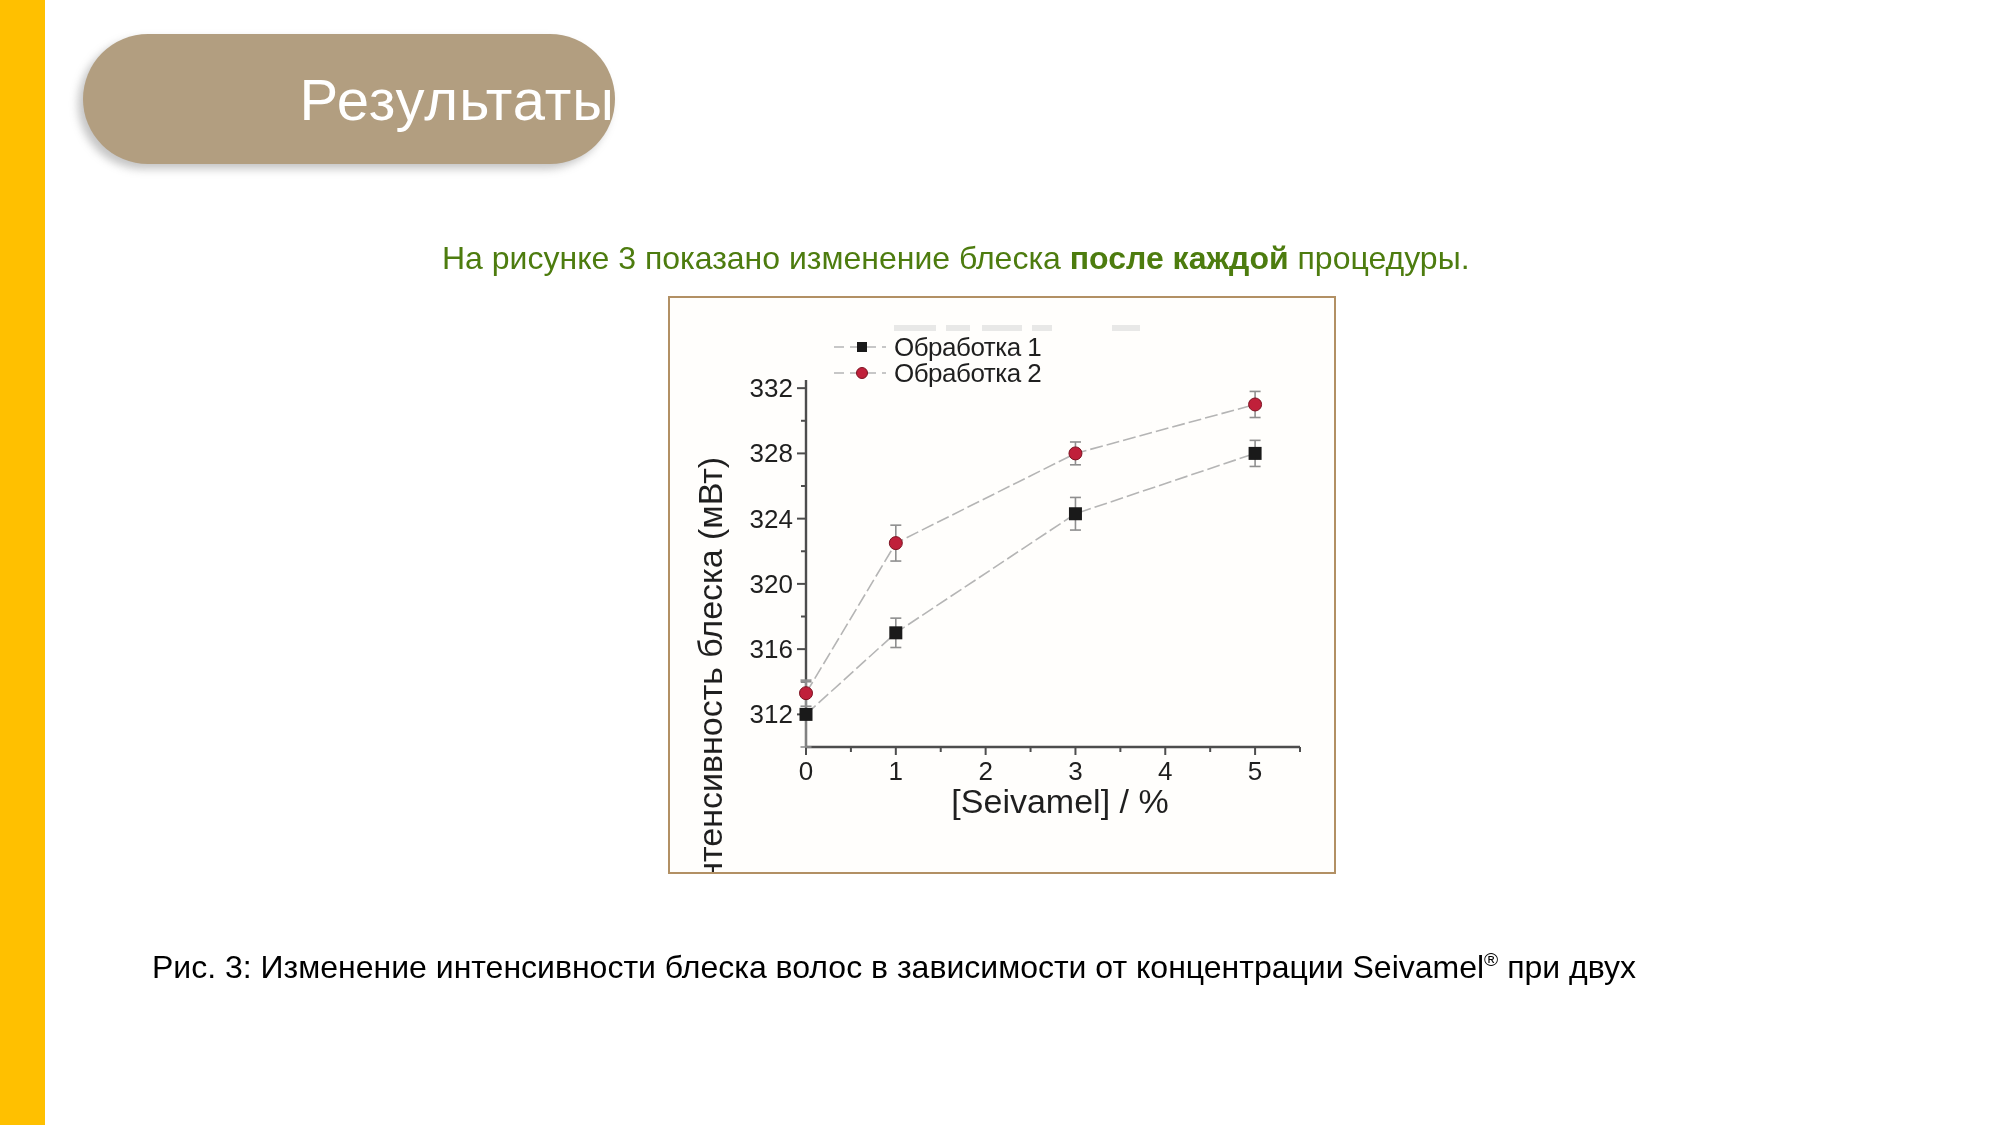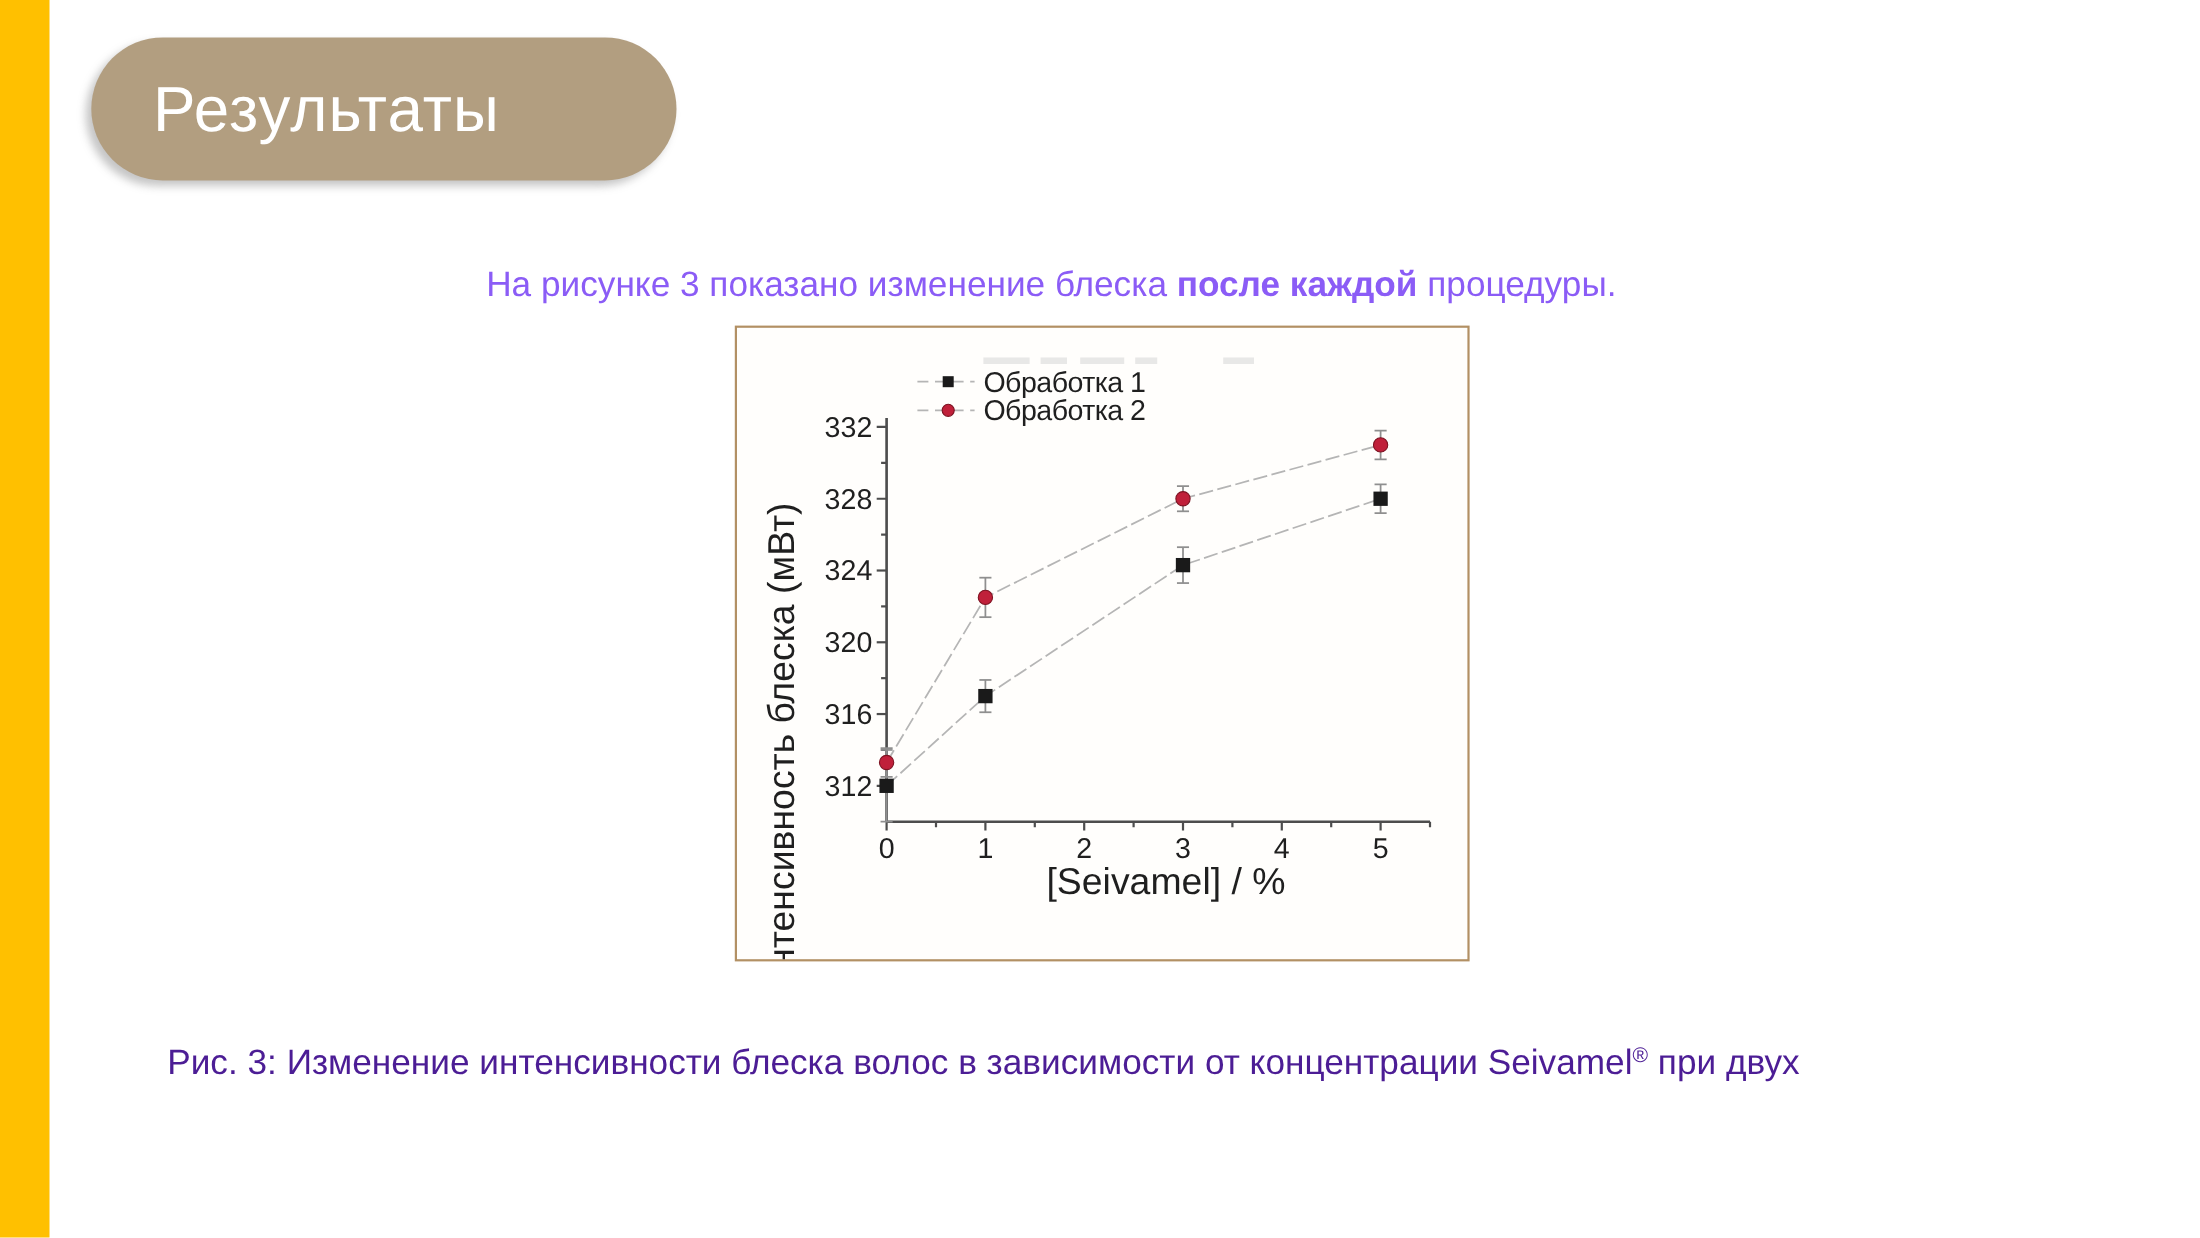--- a/index.html
+++ b/index.html
@@ -24,7 +24,7 @@
     background:var(--title-pill);
     border-radius:65px;
     box-shadow:-5px 5px 8px rgba(110,110,110,.40);
-    display:flex;align-items:center;justify-content:flex-start;
+    display:flex;align-items:center;justify-content:flex-end;
     padding-left:56px;
   }
   .title-pill span{

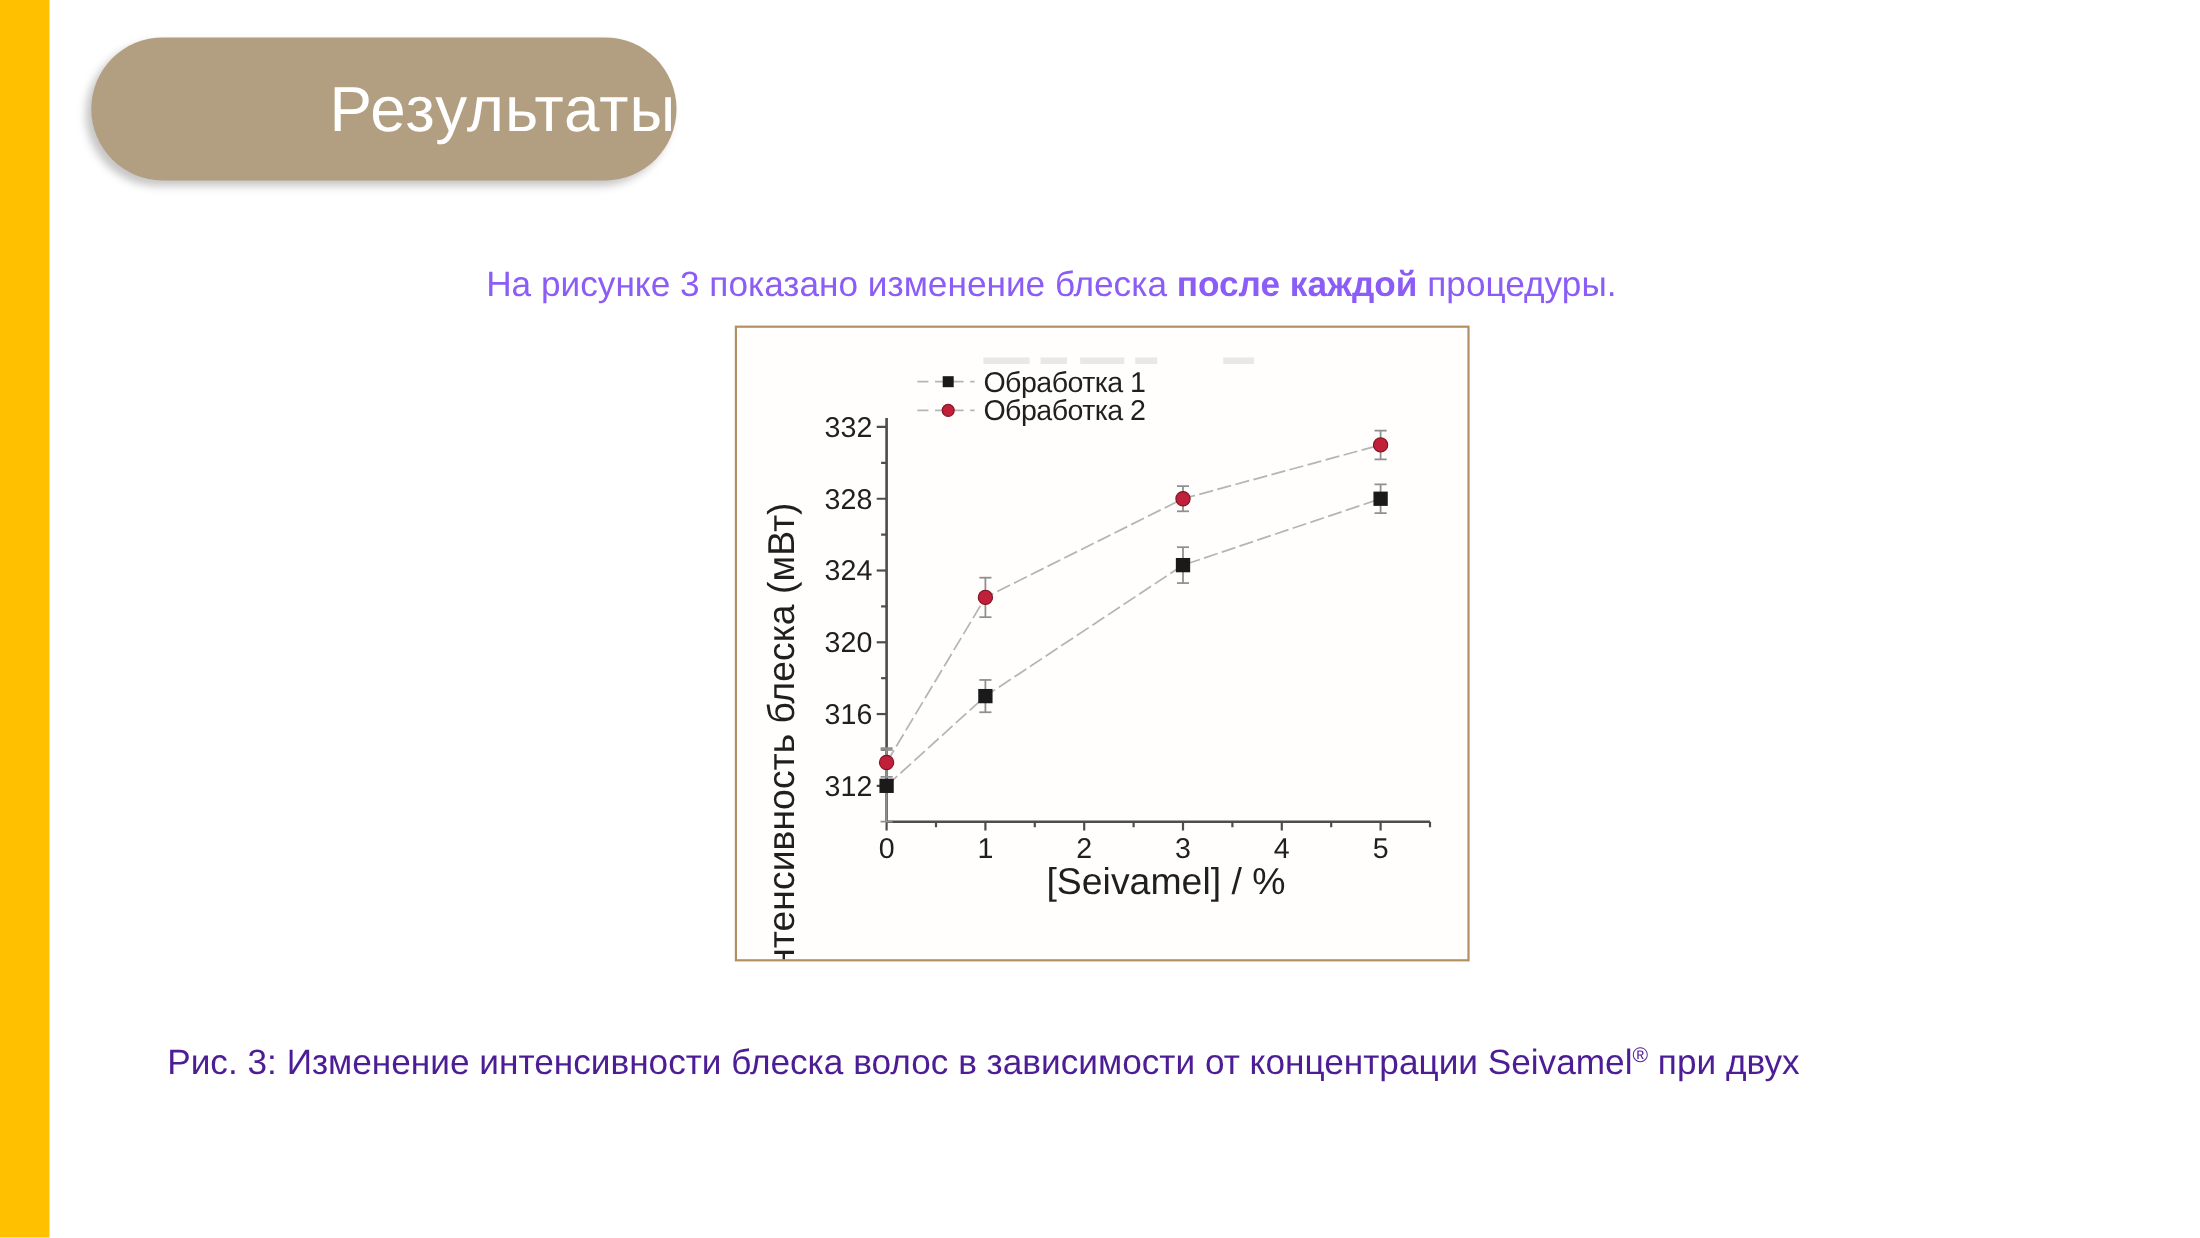--- a/index.html
+++ b/index.html
@@ -32,7 +32,7 @@
   }
   .intro{
     position:absolute;left:442px;top:240px;
-    font-size:32px;color:#8b5cf6;white-space:nowrap;
+    font-size:32px;color:#4d7c0f;white-space:nowrap;
   }
   .intro b{font-weight:bold;}
   .chart-frame{

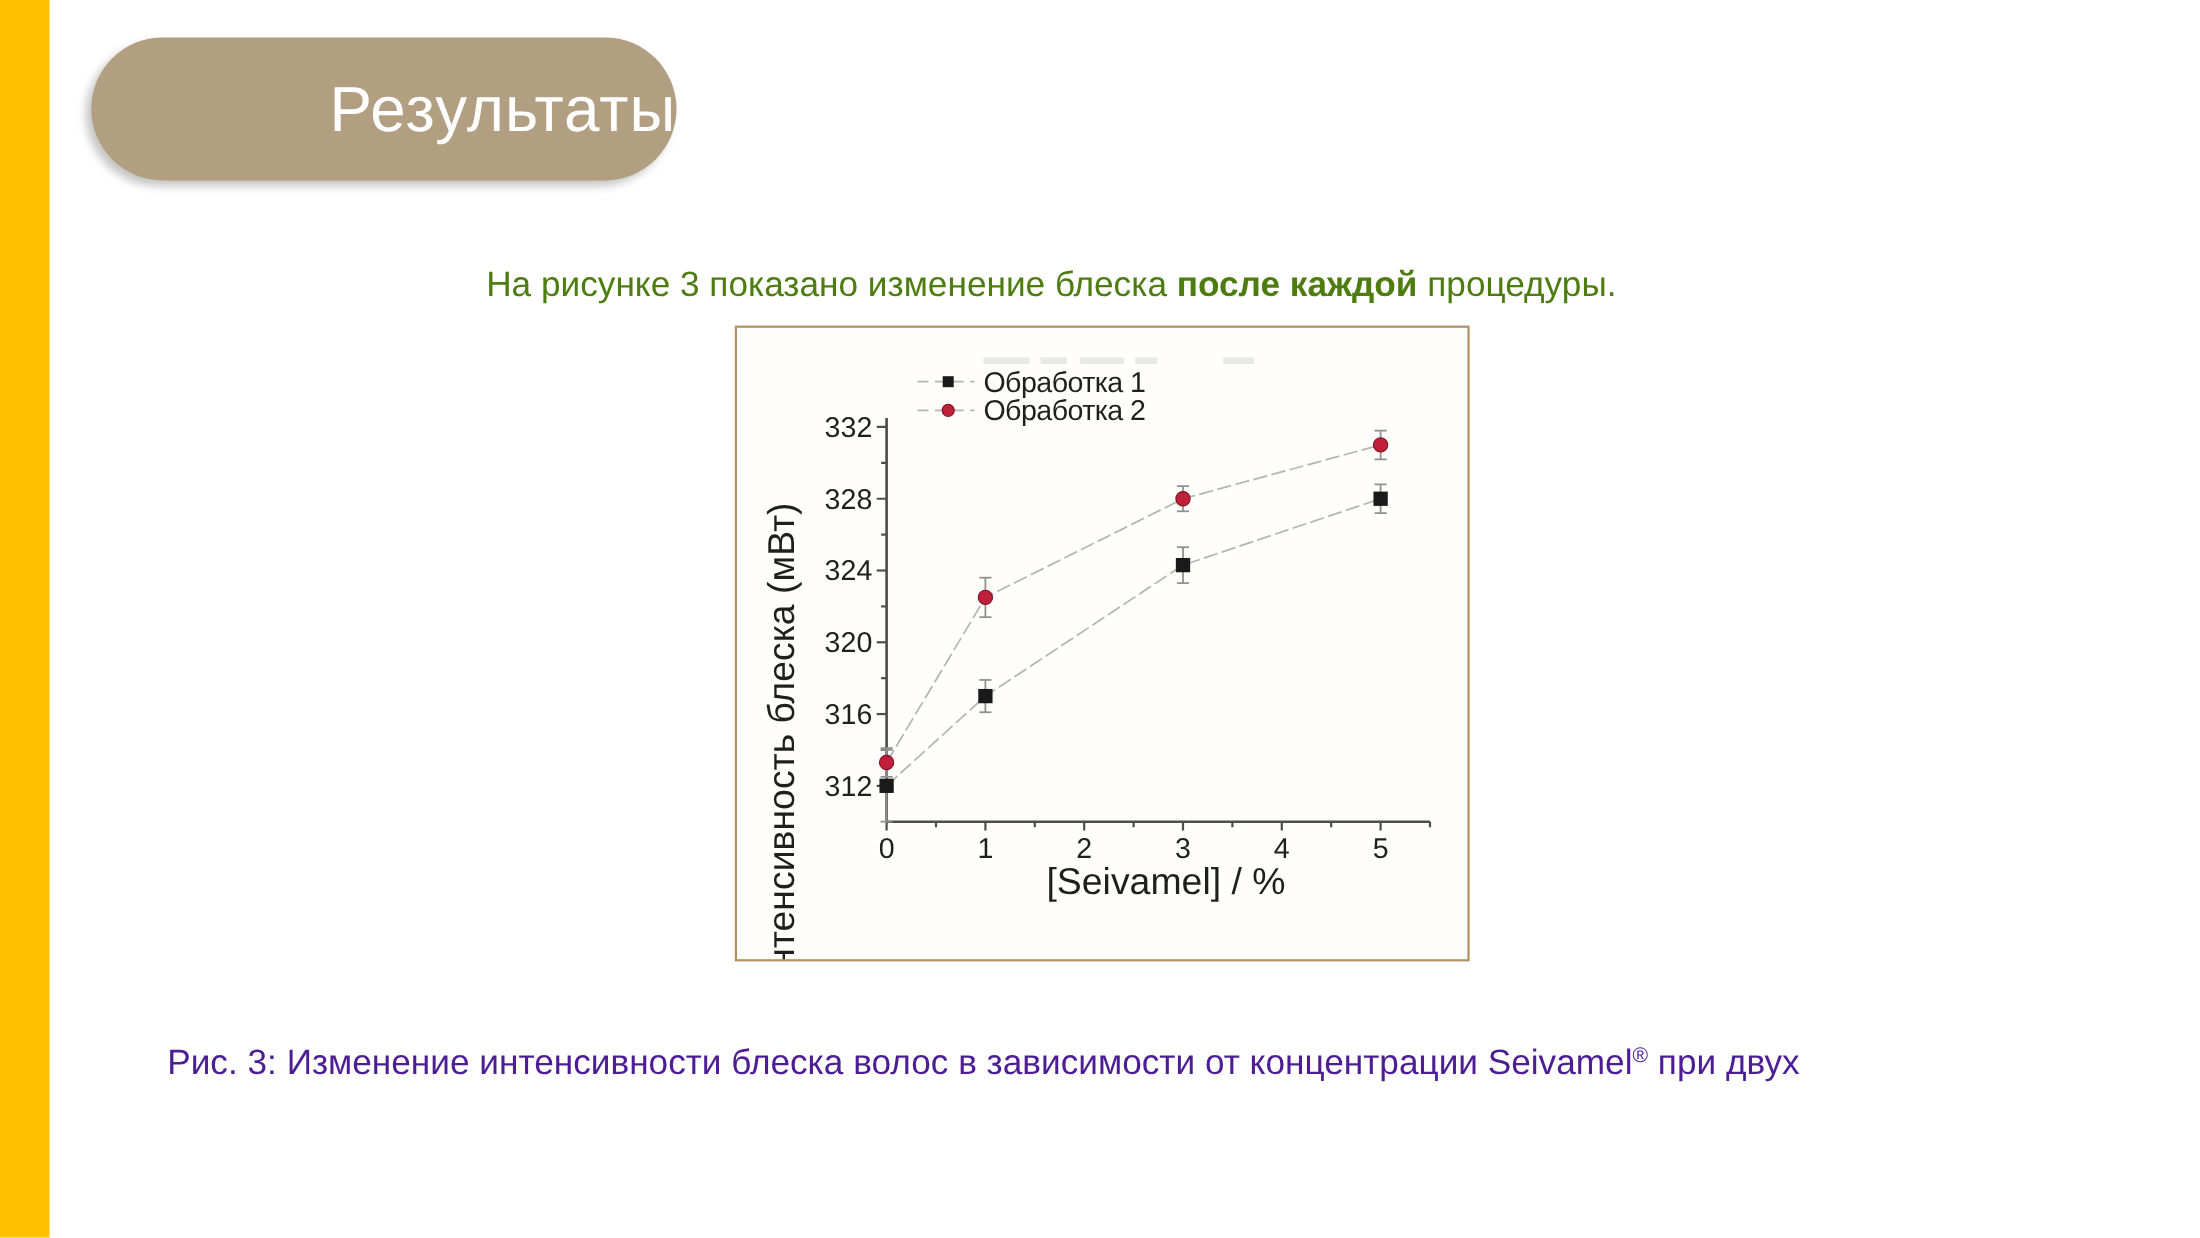--- a/index.html
+++ b/index.html
@@ -43,7 +43,7 @@
   .chart-frame svg{display:block;width:664px;height:574px;}
   .caption{
     position:absolute;left:152px;top:936px;
-    font-size:32px;color:#4c1d95;line-height:47px;
+    font-size:32px;color:#000000;line-height:47px;
   }
   .caption sup{font-size:60%;vertical-align:super;}
   svg text{font-family:"Liberation Sans","DejaVu Sans",sans-serif;fill:#1f1f1f;}

